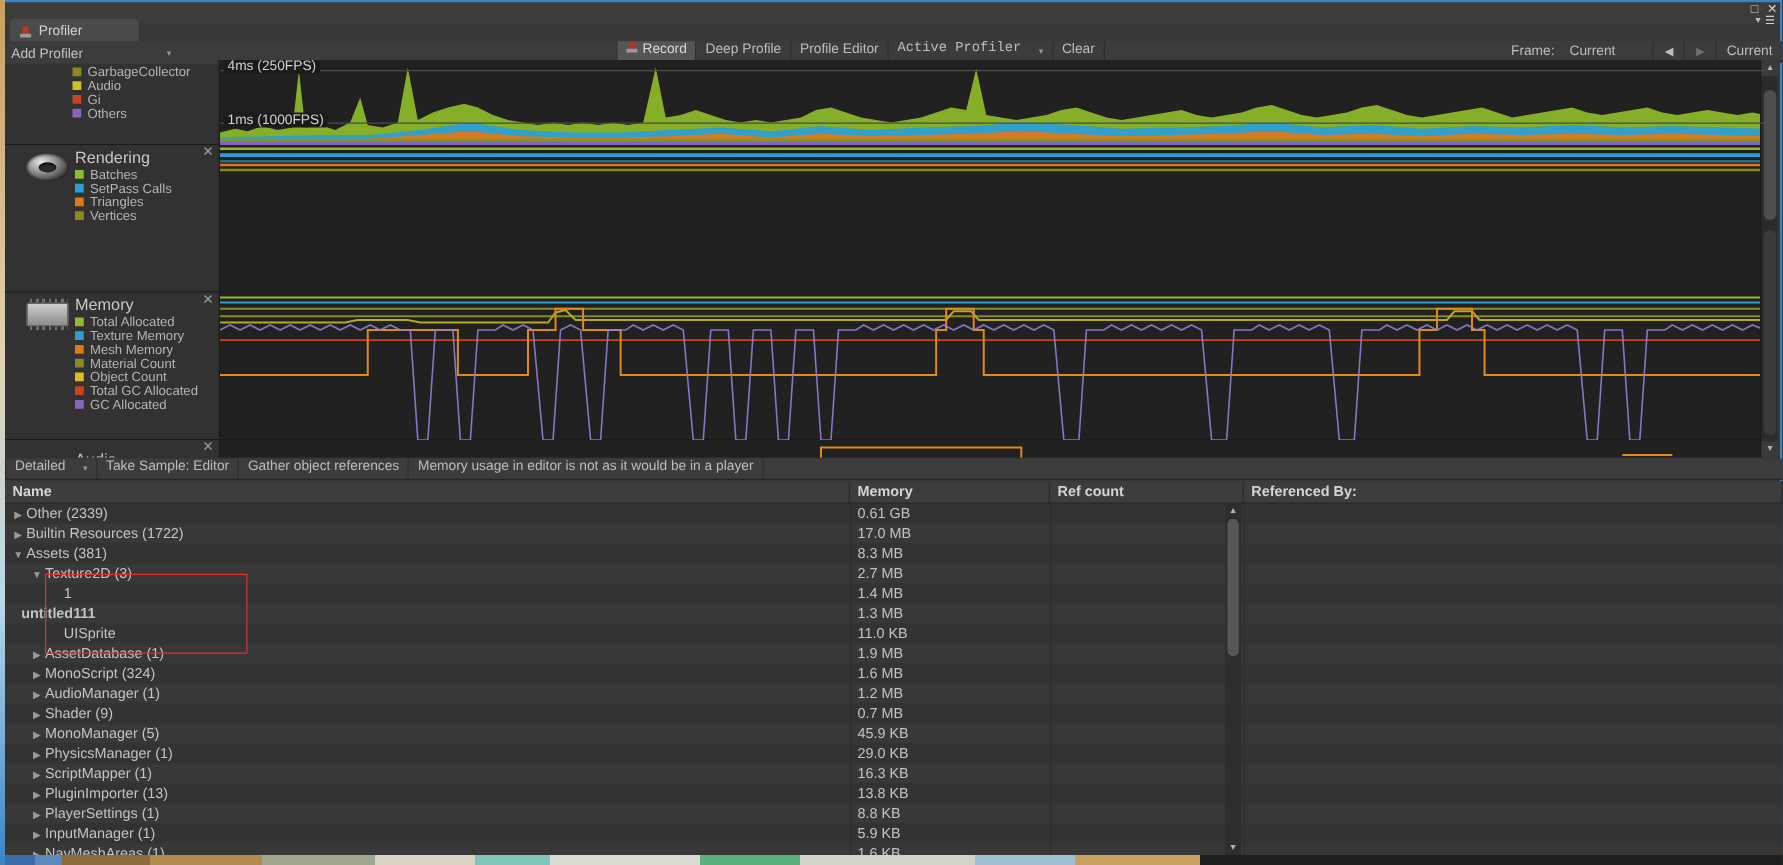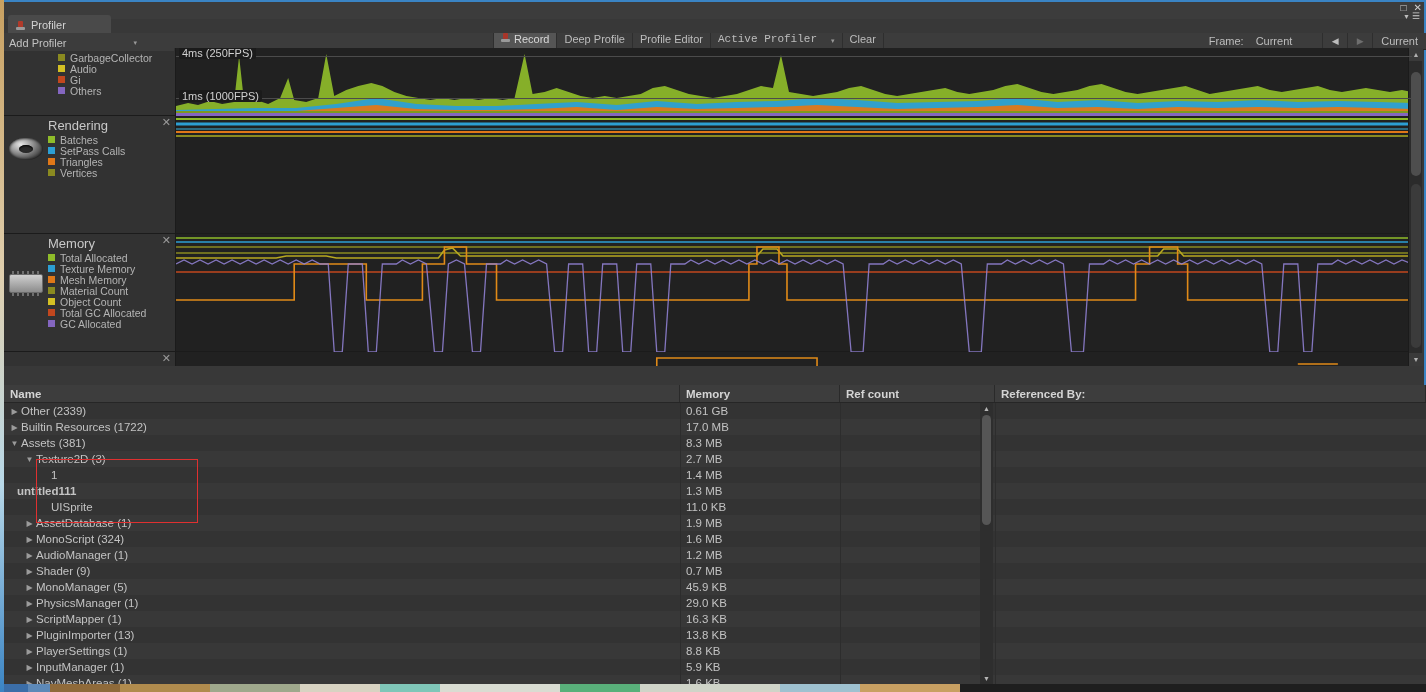--- a/index.html
+++ b/index.html
@@ -153,7 +153,7 @@
     position: absolute; right: 4px; top: 1px;
     font-size: 11px; color: #9a9a9a; line-height: 11px;
   }
-  .mod-head { display: flex; align-items: center; padding-left: 2px; }
+  .mod-head { display: flex; align-items: flex-start; padding-left: 14px; }
   .mod-icon { width: 42px; flex: none; height: 28px; position: relative; }
   .mod-title { font-size: 13px; color: #c8c8c8; margin-top: -2px; }
   .mod-counters { margin-top: 1px; }

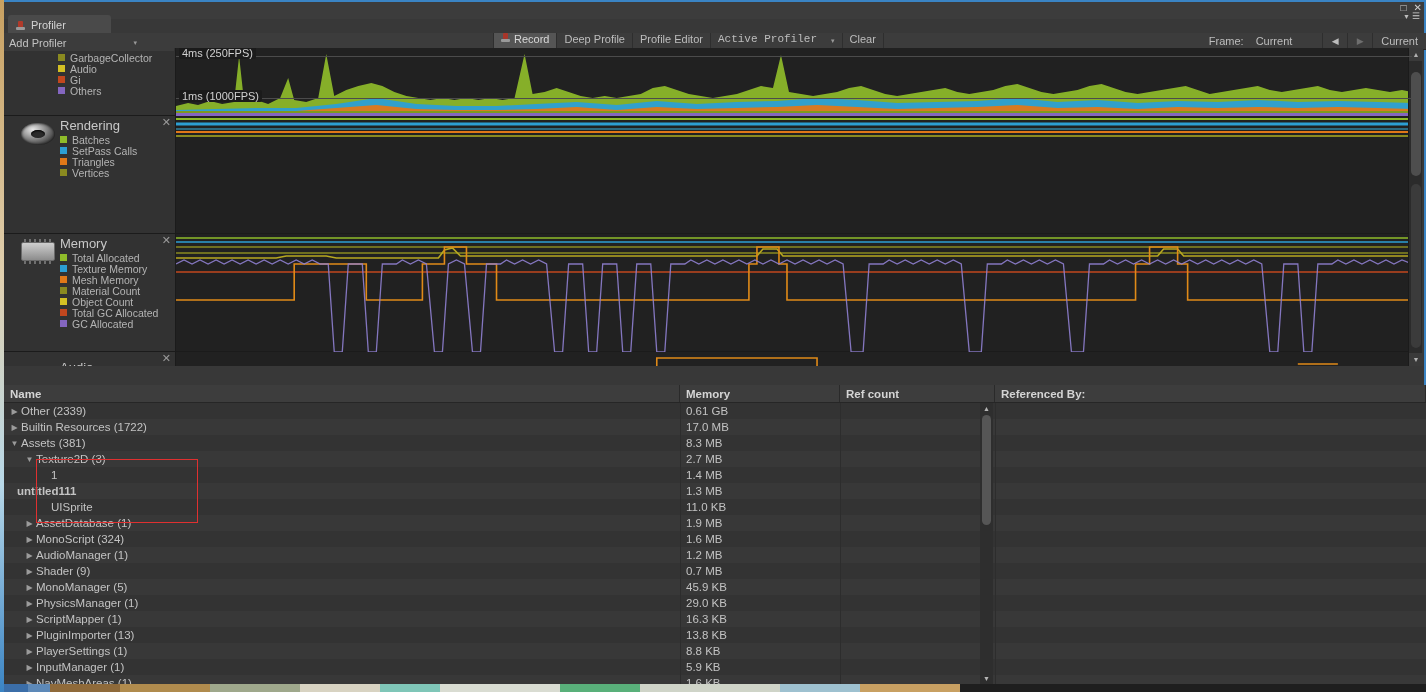--- a/index.html
+++ b/index.html
@@ -516,6 +516,13 @@
       <div class="gs-arrow" style="bottom:0;">▼</div>
     </div>
 
+    <div class="toolbar2">
+      <div class="tb-btn first" style="border-right:none;">Detailed</div>
+      <div class="tb-caret">▾</div>
+      <div class="tb-btn">Take Sample: Editor</div>
+      <div class="tb-btn">Gather object references</div>
+      <div class="tb-btn">Memory usage in editor is not as it would be in a player</div>
+    </div>
 
     <div class="table-wrap">
       <div class="thead">

